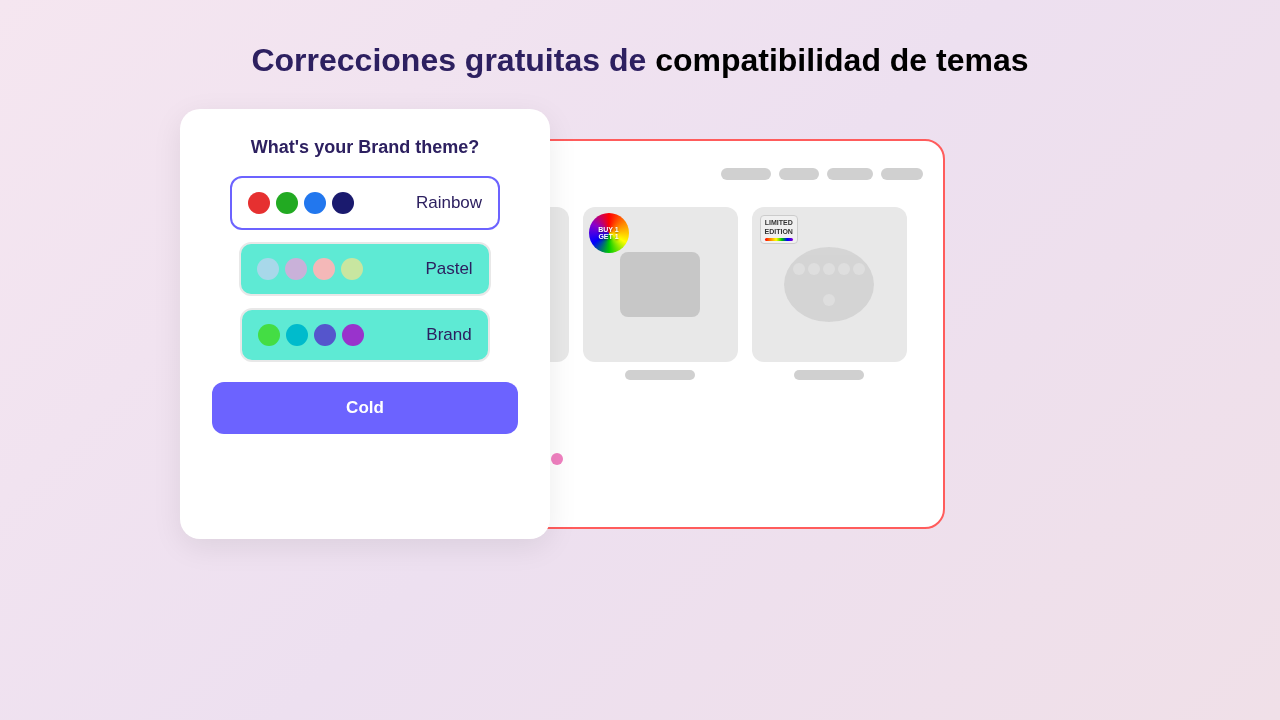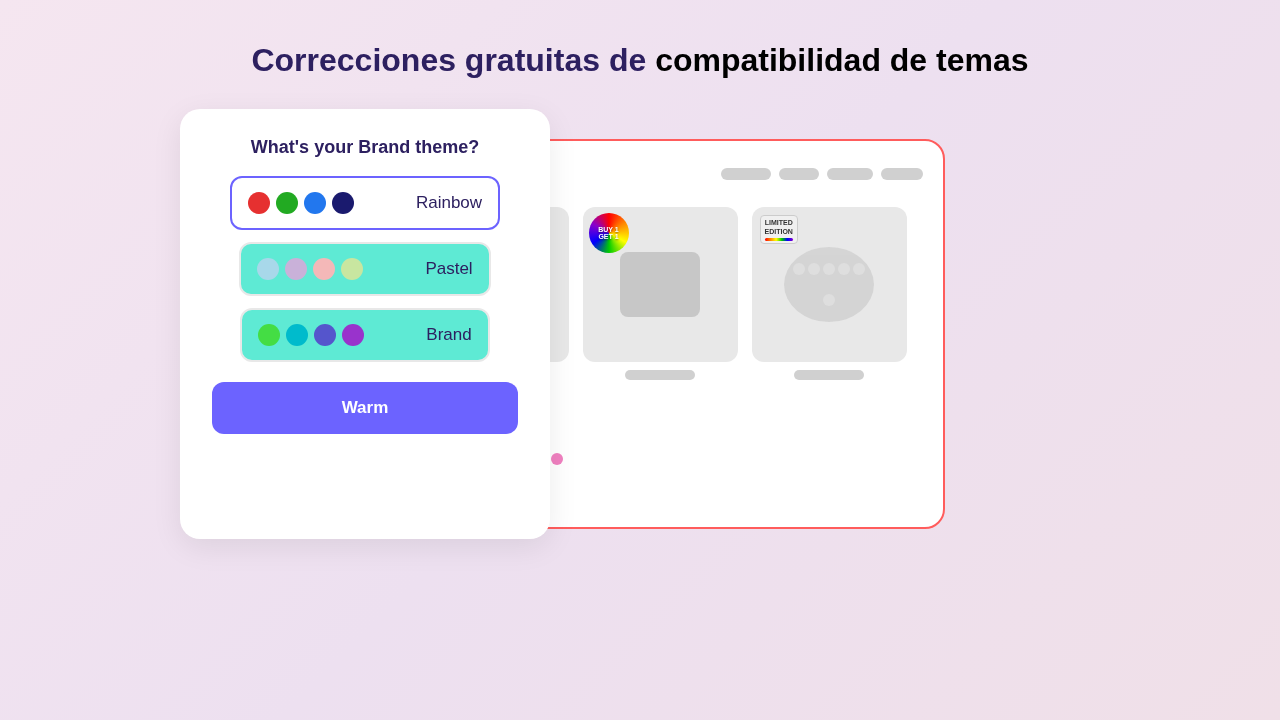--- a/index.html
+++ b/index.html
@@ -281,7 +281,7 @@
       <span class="theme-label">Brand</span>
     </div>
 
-    <button class="next-btn">Warm</button>
+    <button class="next-btn">Cold</button>
   </div>
 
   <div class="preview-panel">

